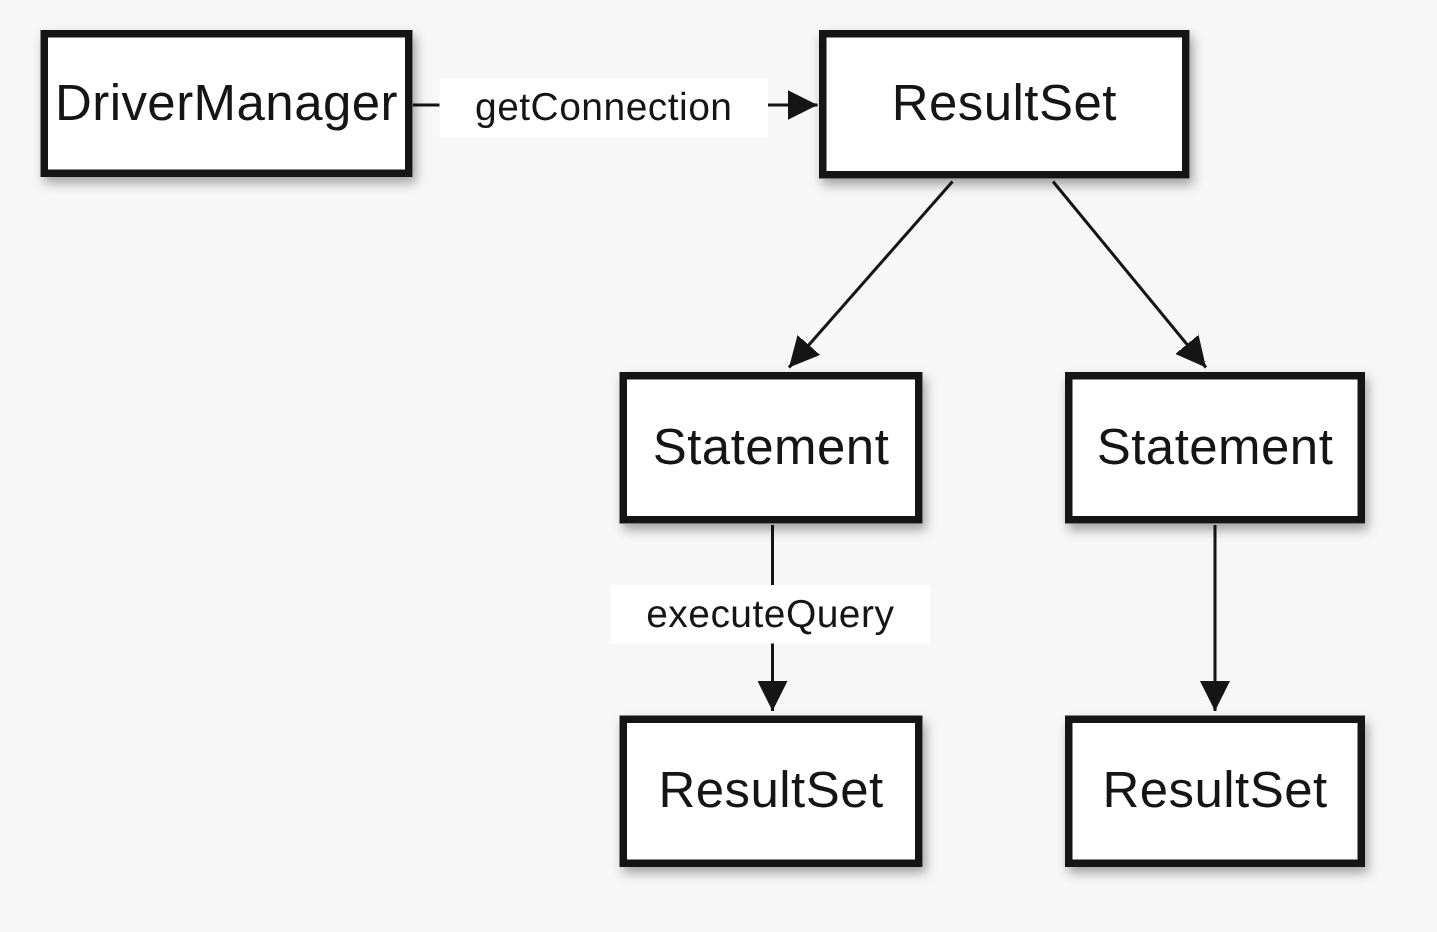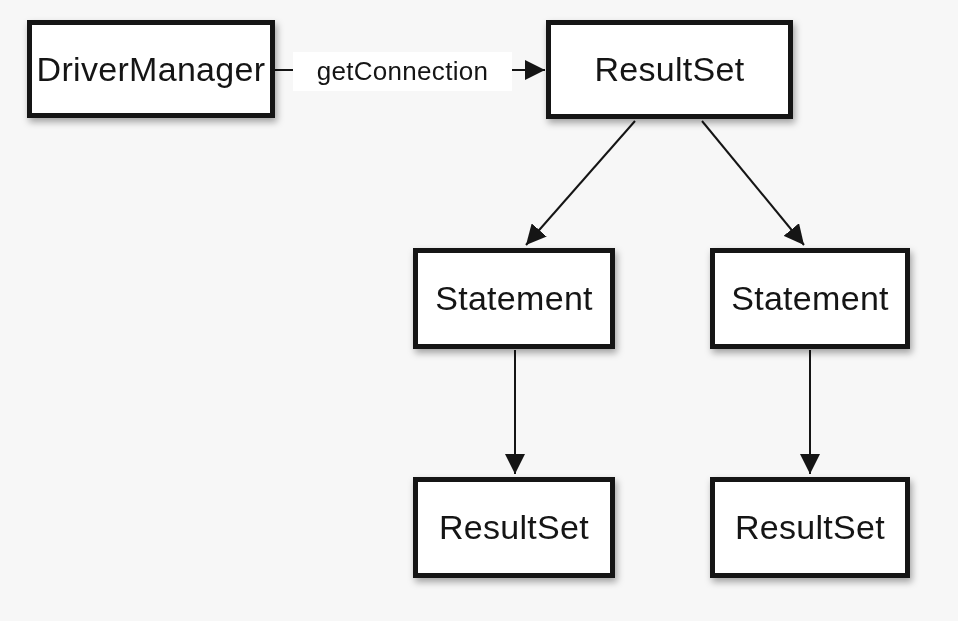--- a/index.html
+++ b/index.html
@@ -100,6 +100,7 @@
   <div class="edge-label" id="label-get-connection">getConnection</div>
 
 
+  <div class="edge-label" id="label-execute-query">executeQuery</div>
 
 </div>
 

